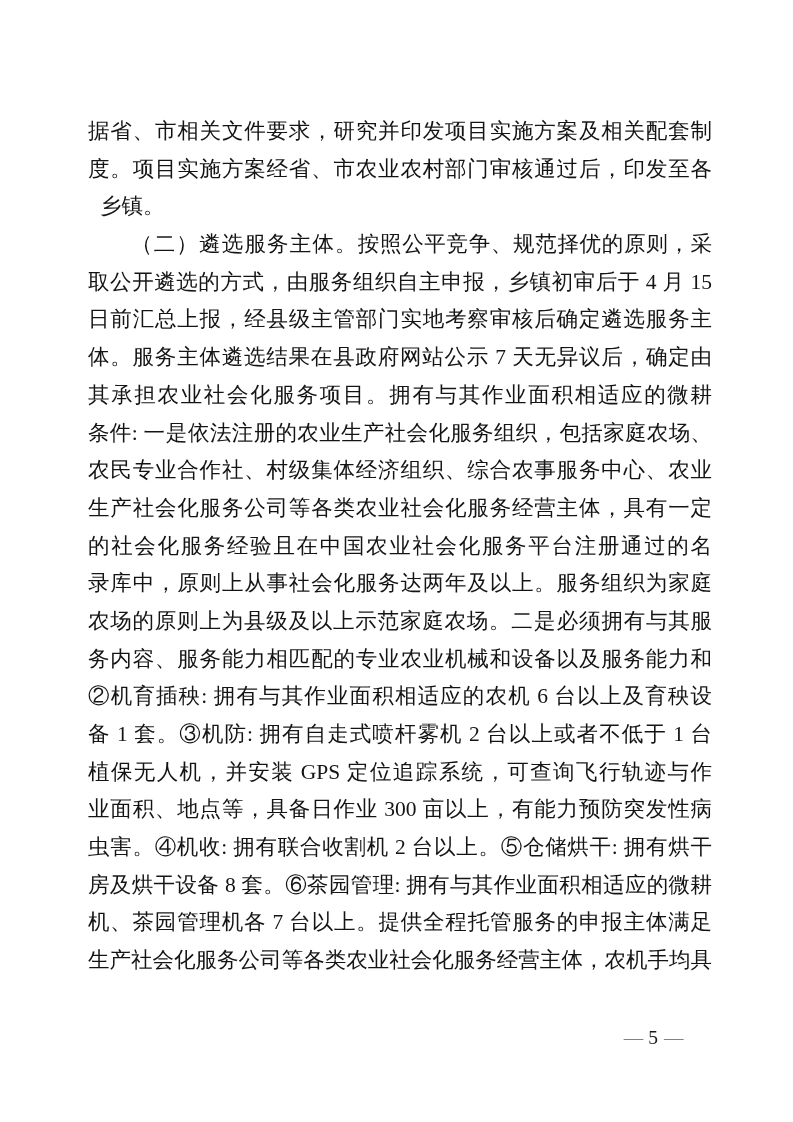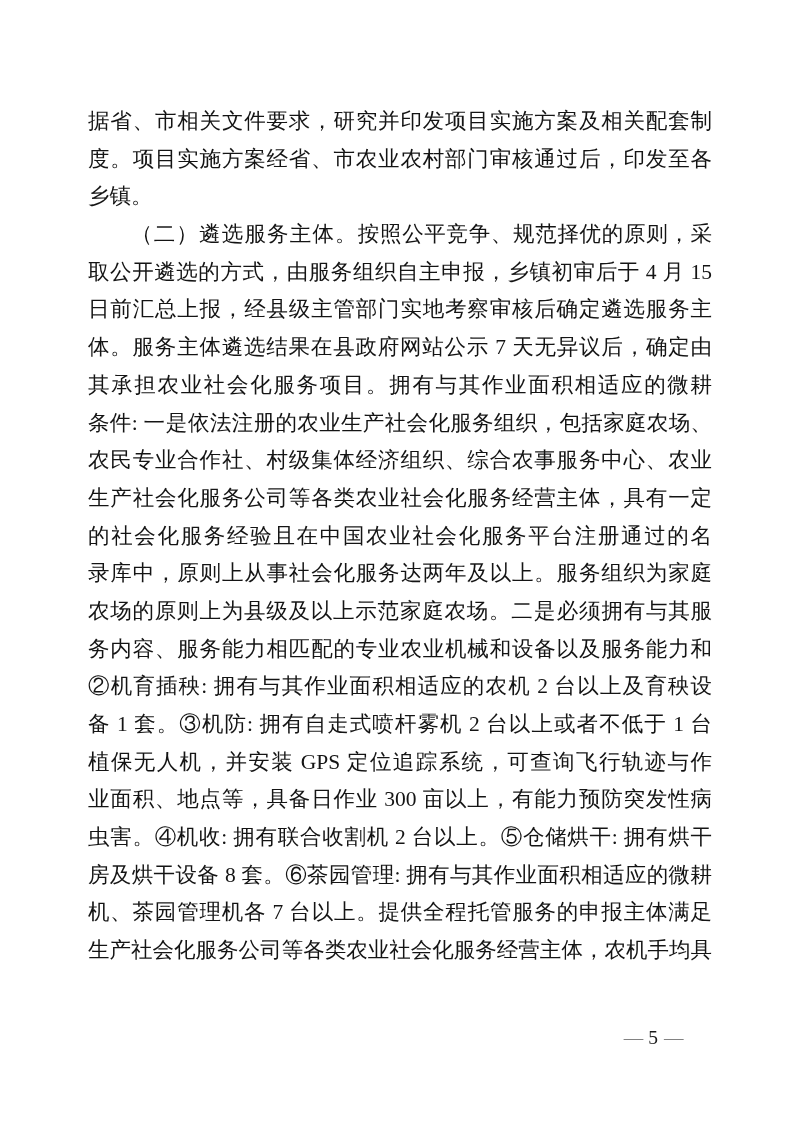--- a/index.html
+++ b/index.html
@@ -17,7 +17,7 @@
   .body-text {
     position: absolute;
     left: 88px;
-    top: 103px;
+    top: 113px;
     width: 624px;
     font-size: 21.5px;
   }

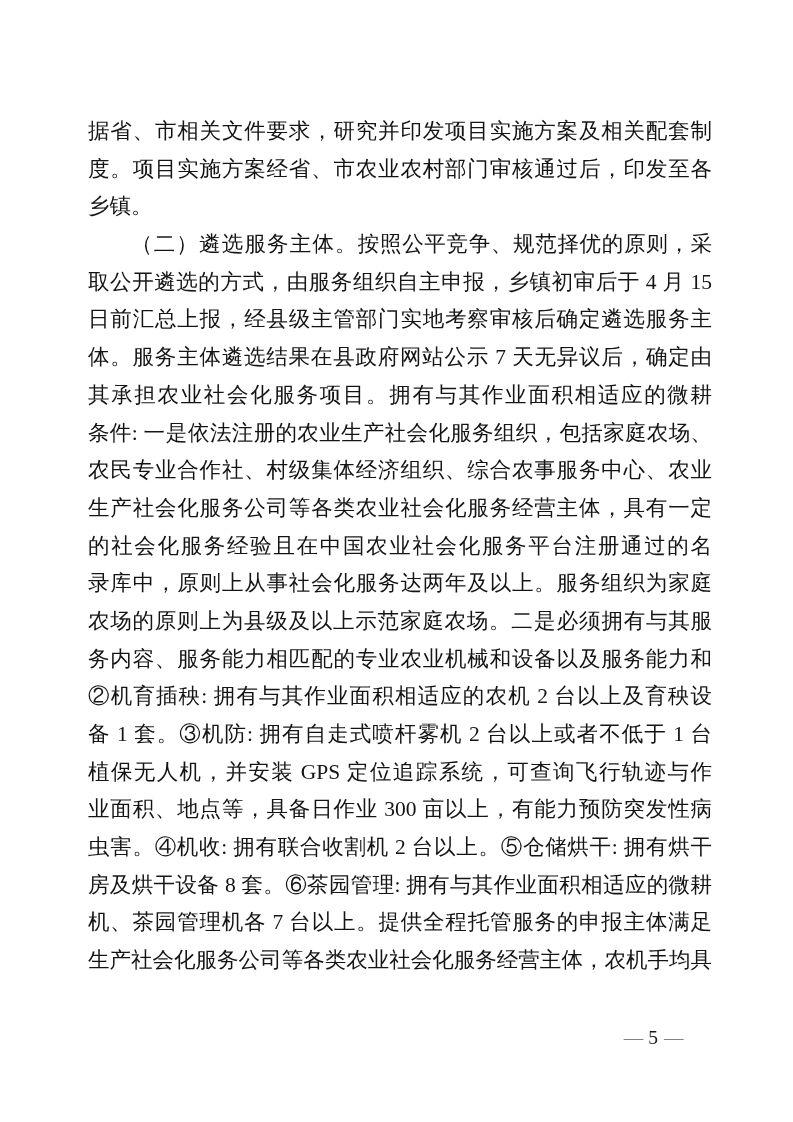--- a/index.html
+++ b/index.html
@@ -31,6 +31,7 @@
   }
   .line.last {
     text-align-last: left;
+    margin-left: 12px;
   }
   .line.indent {
     text-indent: 2em;

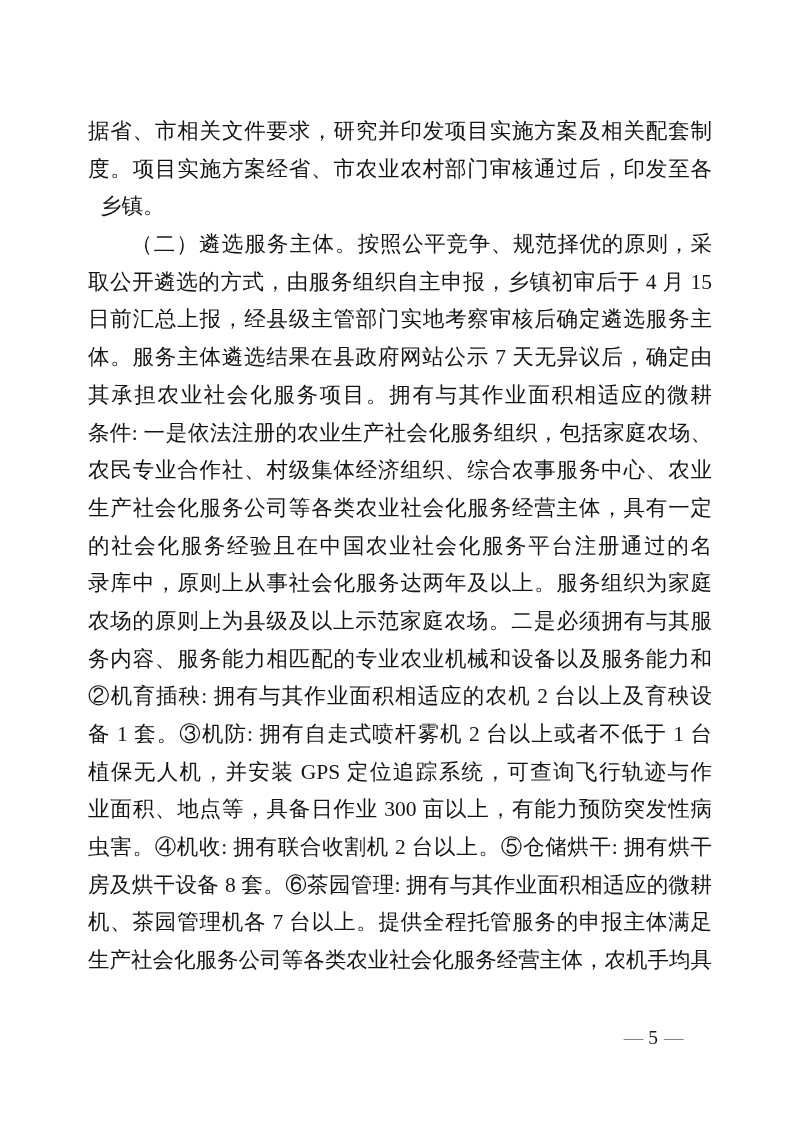--- a/index.html
+++ b/index.html
@@ -78,7 +78,7 @@
       <div class="line"><span class="seg">录库中，原则上从事社会化服务达两年及以上。服务组织为家庭</span></div>
       <div class="line"><span class="seg">农场的原则上为县级及以上示范家庭农场。</span><span class="seg bold">二是</span><span class="seg">必须拥有与其服</span></div>
       <div class="line"><span class="seg">务内容、服务能力相匹配的专业农业机械和设备以及服务能力和</span></div>
-      <div class="line"><span class="seg">②机育插秧: 拥有与其作业面积相适应的农机 2 台以上及育秧设</span></div>
+      <div class="line"><span class="seg">②机育插秧: 拥有与其作业面积相适应的农机 6 台以上及育秧设</span></div>
       <div class="line"><span class="seg">备 1 套。③机防: 拥有自走式喷杆雾机 2 台以上或者不低于 1 台</span></div>
       <div class="line"><span class="seg">植保无人机，并安装 GPS 定位追踪系统，可查询飞行轨迹与作</span></div>
       <div class="line"><span class="seg">业面积、地点等，具备日作业 300 亩以上，有能力预防突发性病</span></div>

